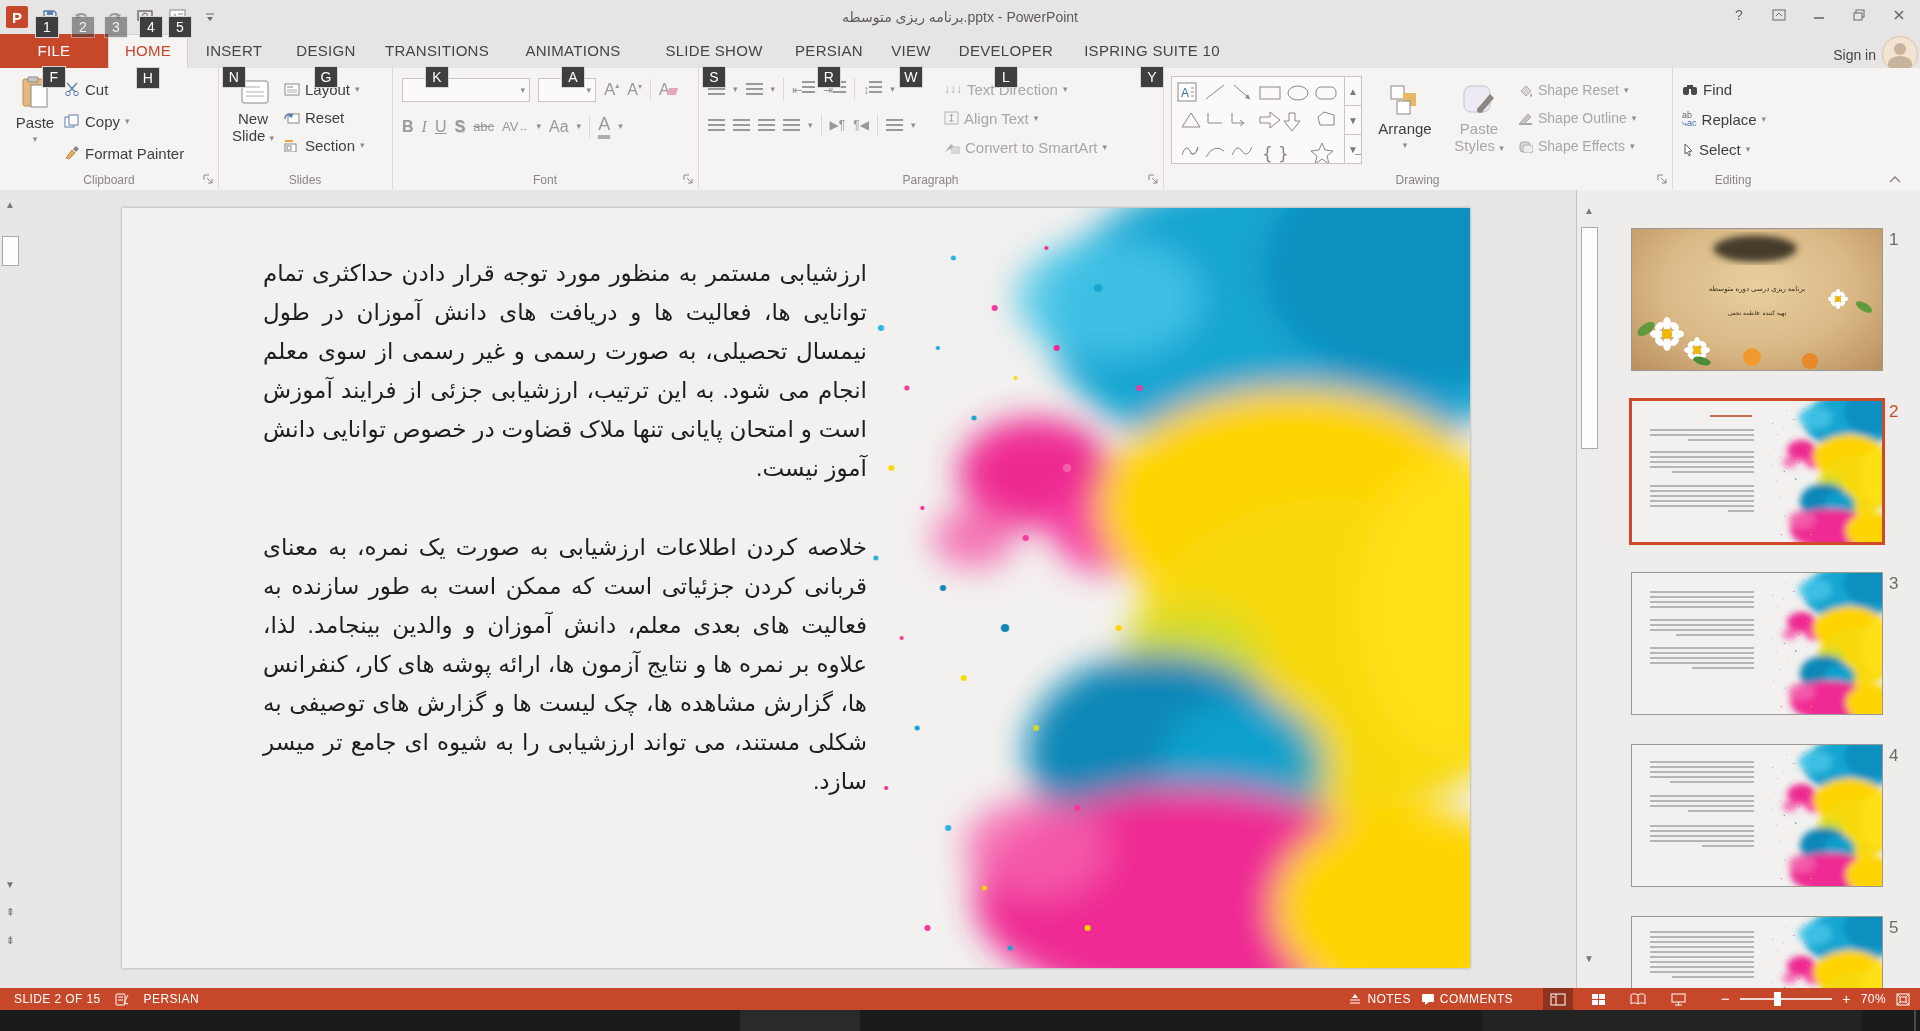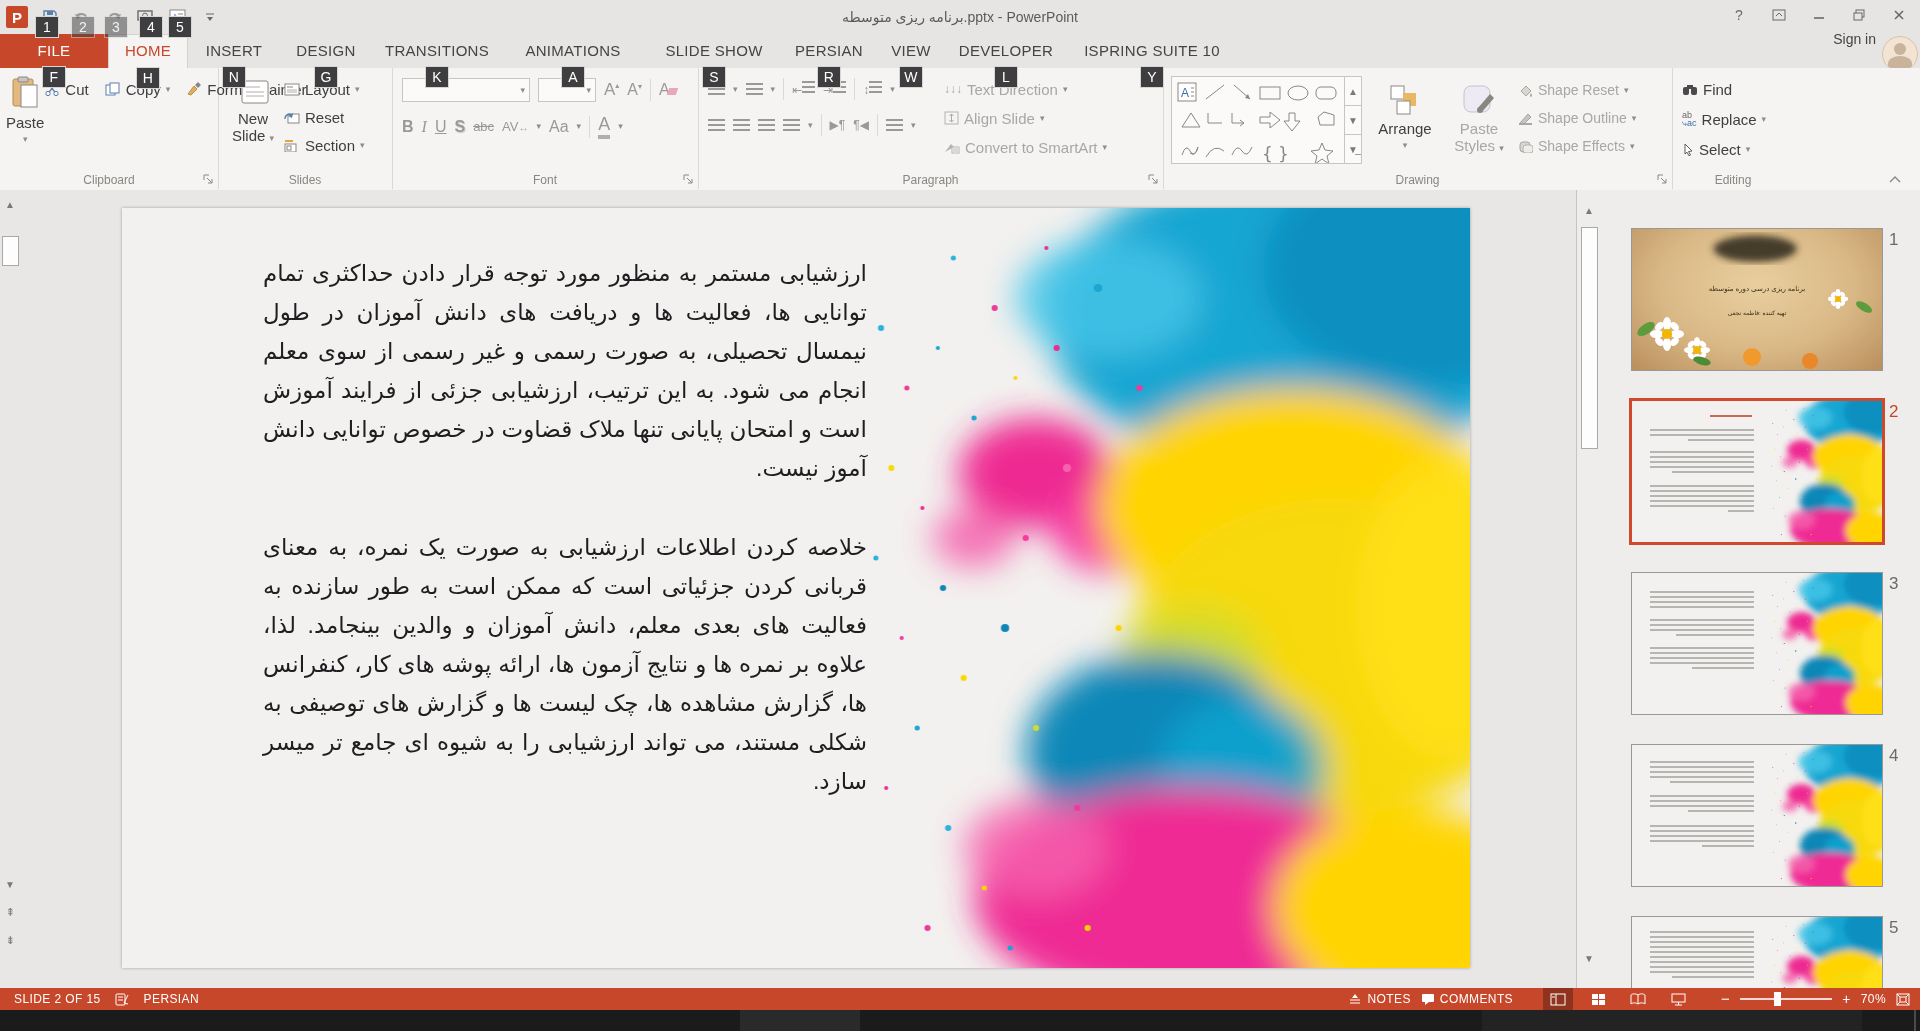--- a/index.html
+++ b/index.html
@@ -35,7 +35,7 @@
   .tab .kt{left:50%;transform:translateX(-50%);top:33px;}
   .tab-file{background:#C7472A;color:#fff;}
   .tab-selected{background:#F5F4F2;color:#C7472A;border:1px solid #D5D2CE;border-bottom:none;line-height:32px;}
-  .signin{position:absolute;right:44px;top:22px;height:34px;line-height:34px;font-size:14px;color:#444;}
+  .signin{position:absolute;right:44px;top:38px;height:34px;line-height:34px;font-size:14px;color:#444;}
   .avatar{position:absolute;right:2px;top:36px;width:34px;height:34px;border-radius:50%;
     background:#f3e3d3;border:1px solid #d9c2ac;overflow:hidden;}
   .avatar::before{content:"";position:absolute;left:11px;top:6px;width:12px;height:12px;border-radius:50%;background:#c9b39d;}

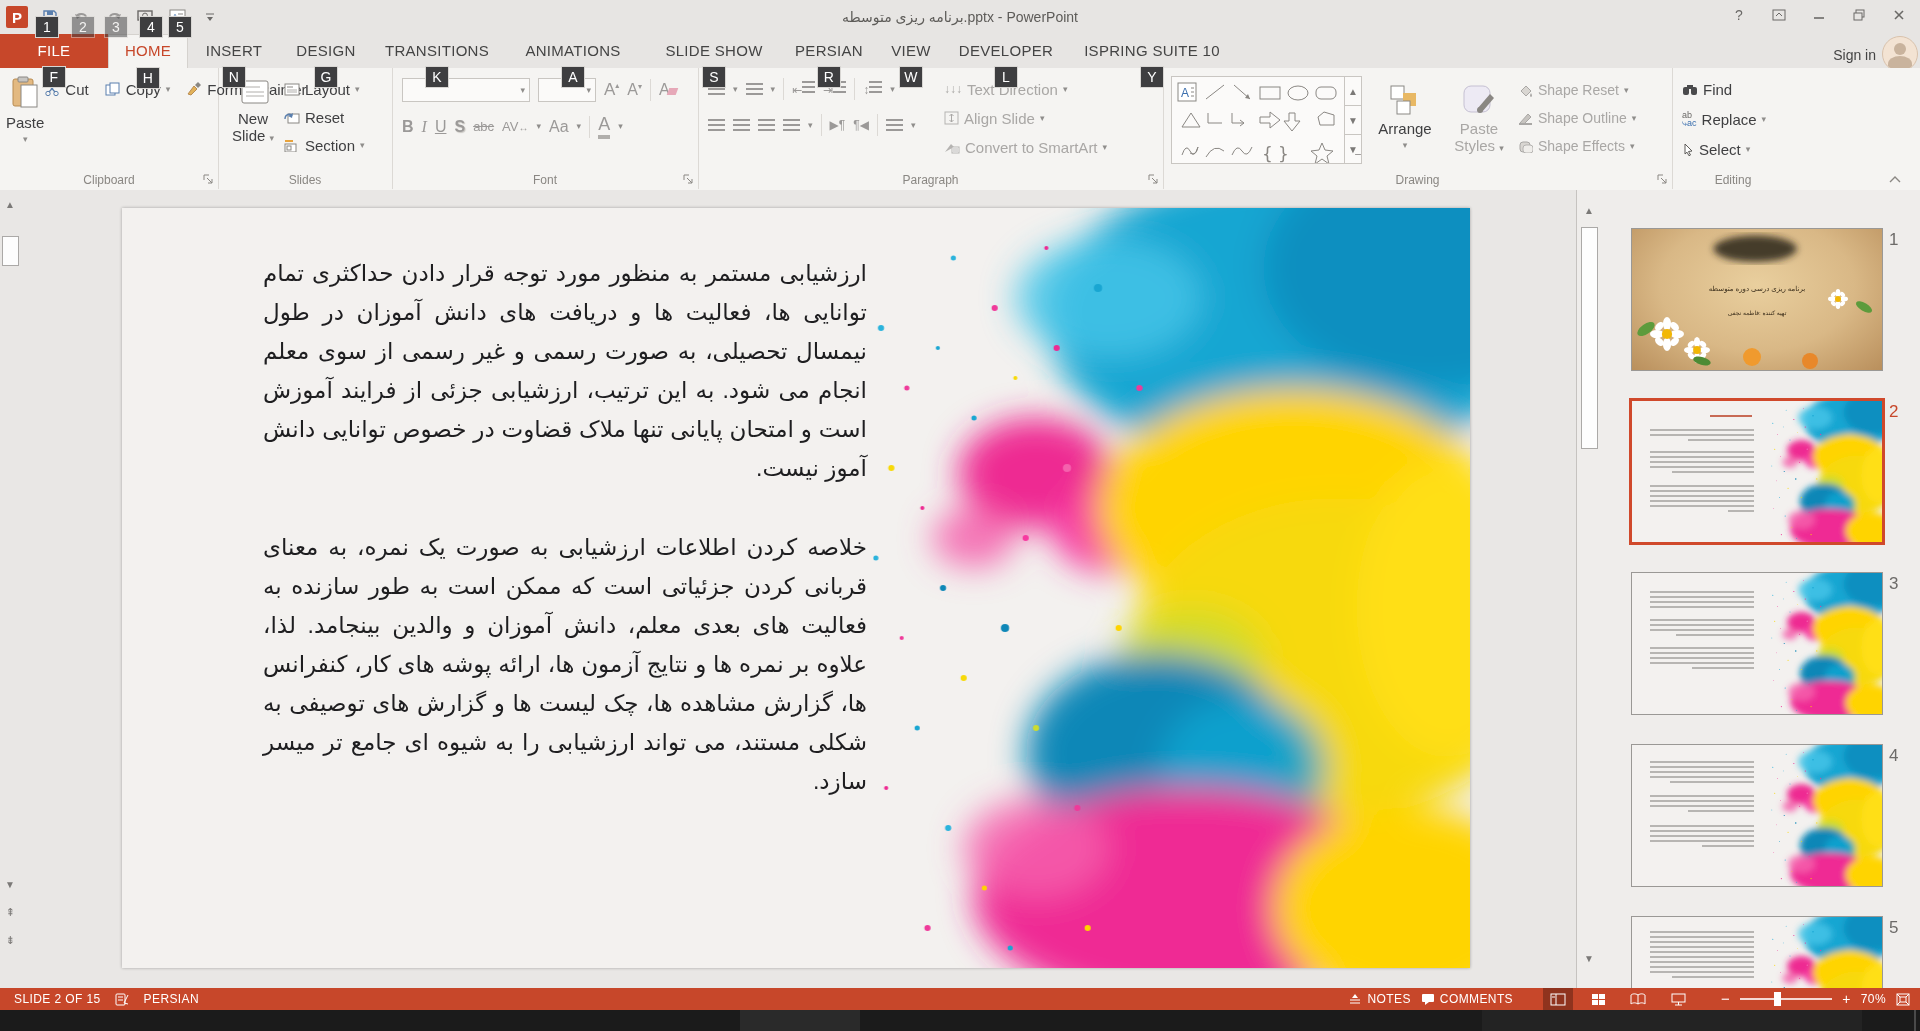--- a/index.html
+++ b/index.html
@@ -316,7 +316,7 @@
         <span>Paste</span>
         <span class="car">▾</span>
       </div>
-      <div style="display:flex;flex-direction:row;justify-content:flex-start;padding-top:8px;gap:16px;">
+      <div style="display:flex;flex-direction:column;justify-content:flex-start;padding-top:8px;gap:6px;">
         <div class="sbtn">
           <svg width="16" height="14">
               <line x1="3" y1="1" x2="11" y2="10" stroke="#5a7fae" stroke-width="1.3"></line>

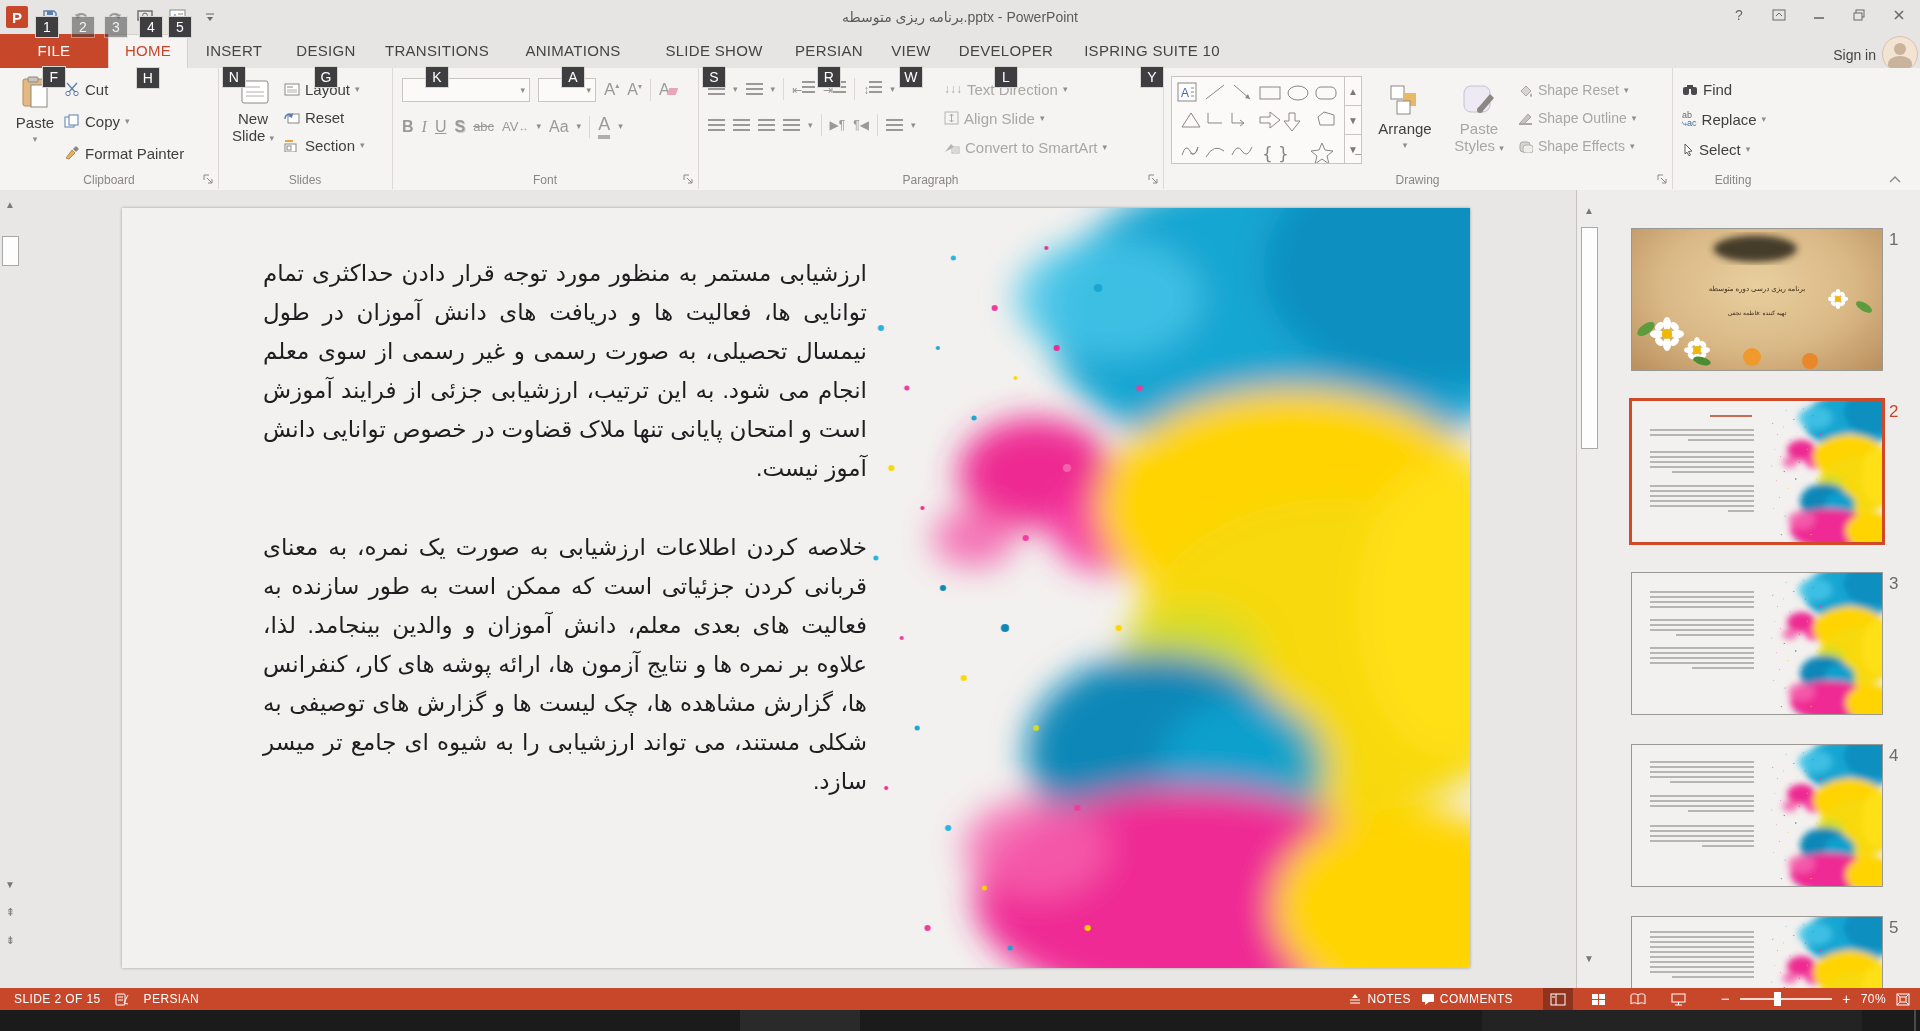--- a/index.html
+++ b/index.html
@@ -469,7 +469,7 @@
               <rect x="1" y="1" width="13" height="12" fill="none" stroke="#b5b3b1"></rect>
               <path d="M7.5 3 v8 M5.5 5 l2 -2 2 2 M5.5 9 l2 2 2 -2" stroke="#a9a7a5" fill="none"></path>
             </svg>
-          <span>Align Slide</span>
+          <span>Align Text</span>
             <span class="car">▾</span>
         </div>
         <div class="sbtn dis">

